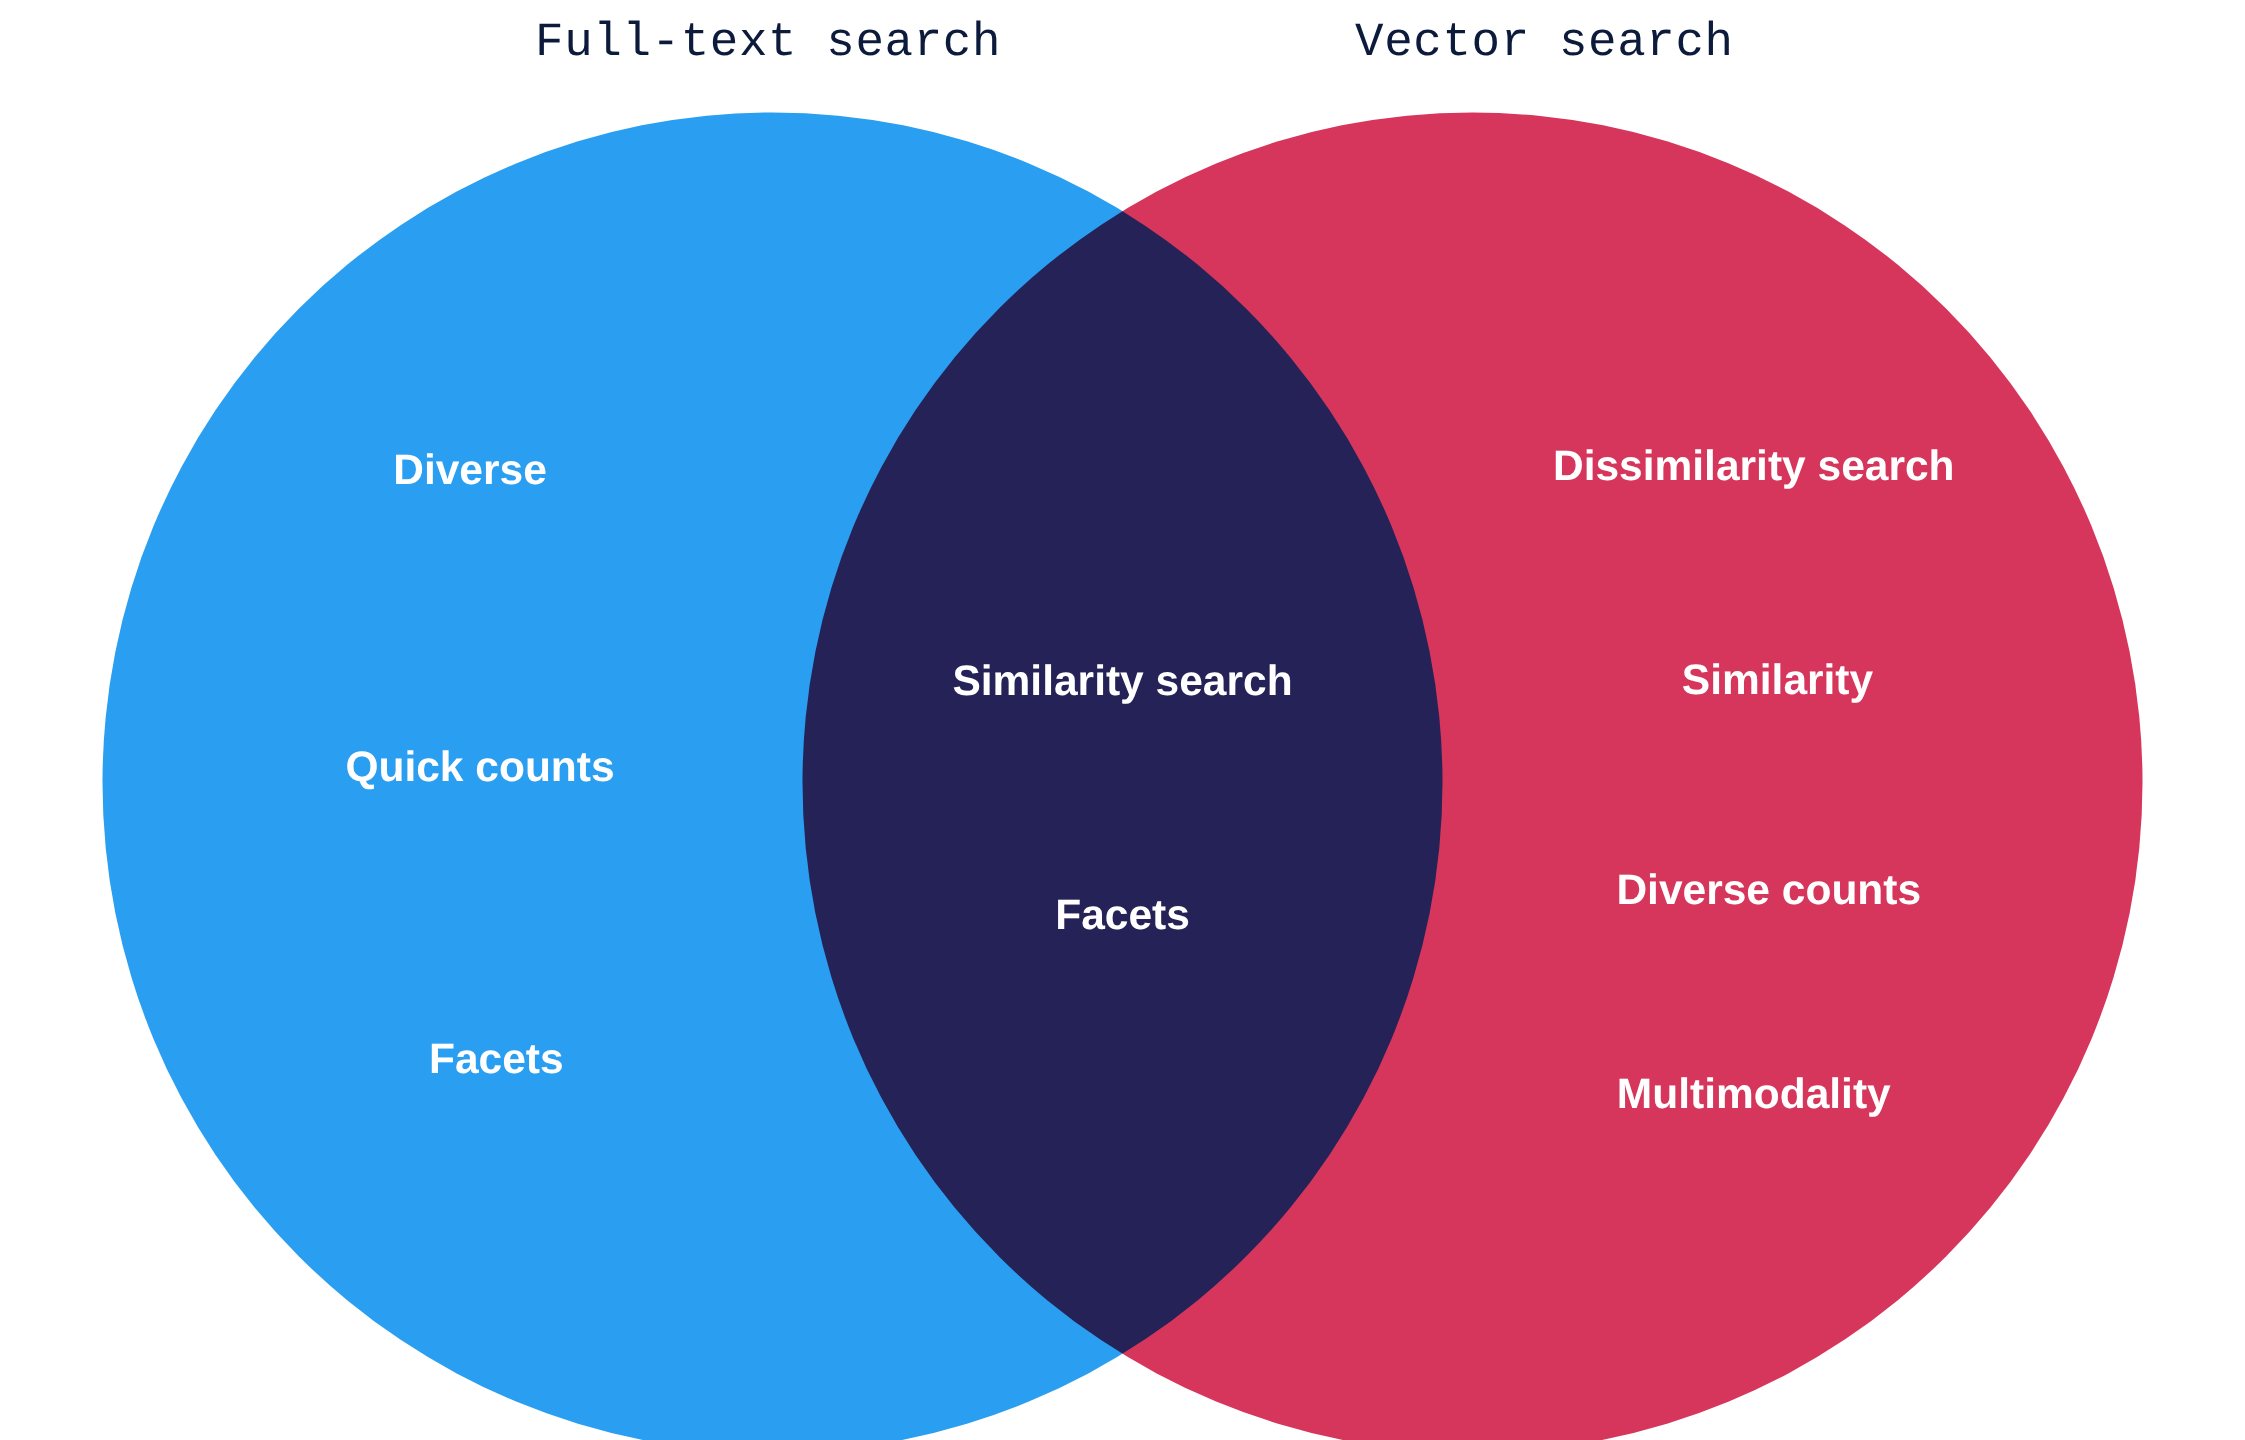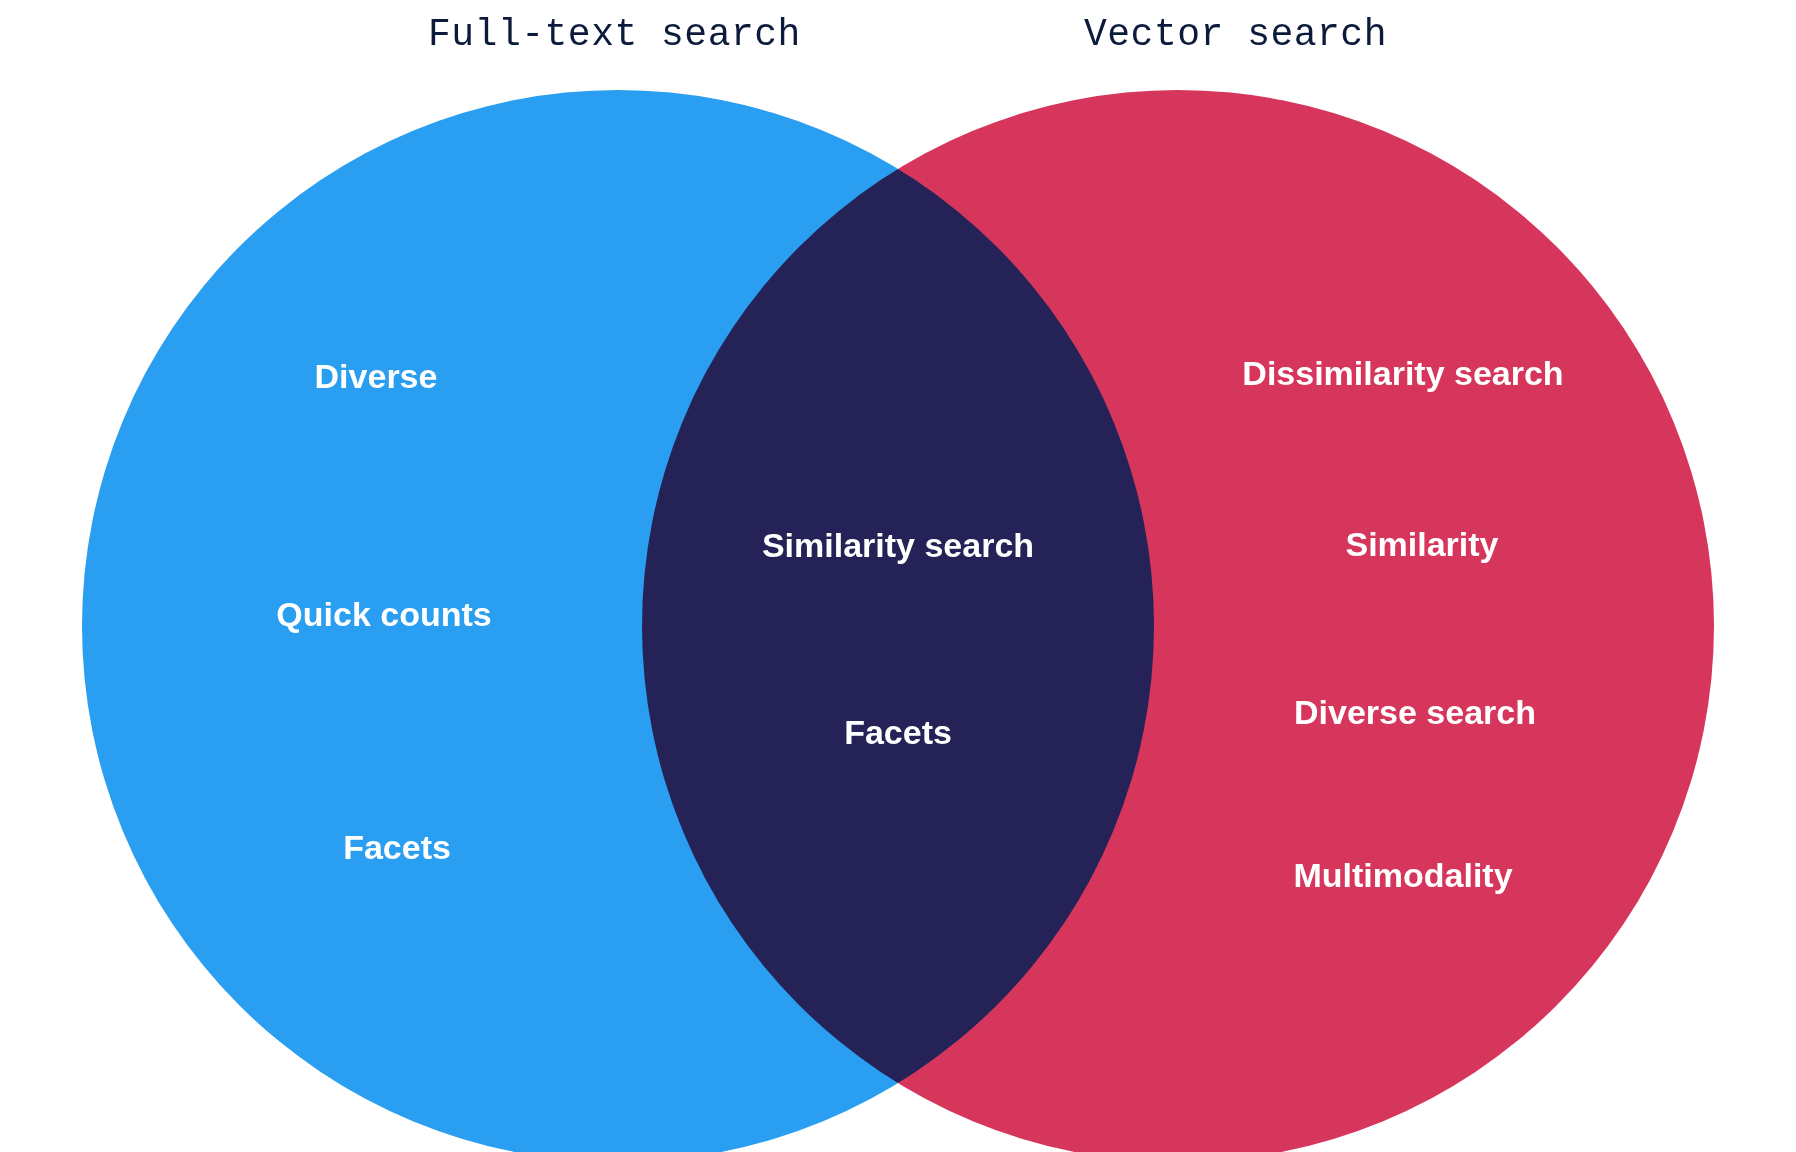--- a/index.html
+++ b/index.html
@@ -58,7 +58,7 @@
 
 <div class="label" style="left:1403px; top:354px;">Dissimilarity search</div>
 <div class="label" style="left:1422px; top:525px;">Similarity</div>
-<div class="label" style="left:1415px; top:693px;">Diverse search</div>
+<div class="label" style="left:1415px; top:693px;">Diverse counts</div>
 <div class="label" style="left:1403px; top:856px;">Multimodality</div>
 
 <div class="label" style="left:898px; top:478px;margin-top:48px;">Similarity search</div>

